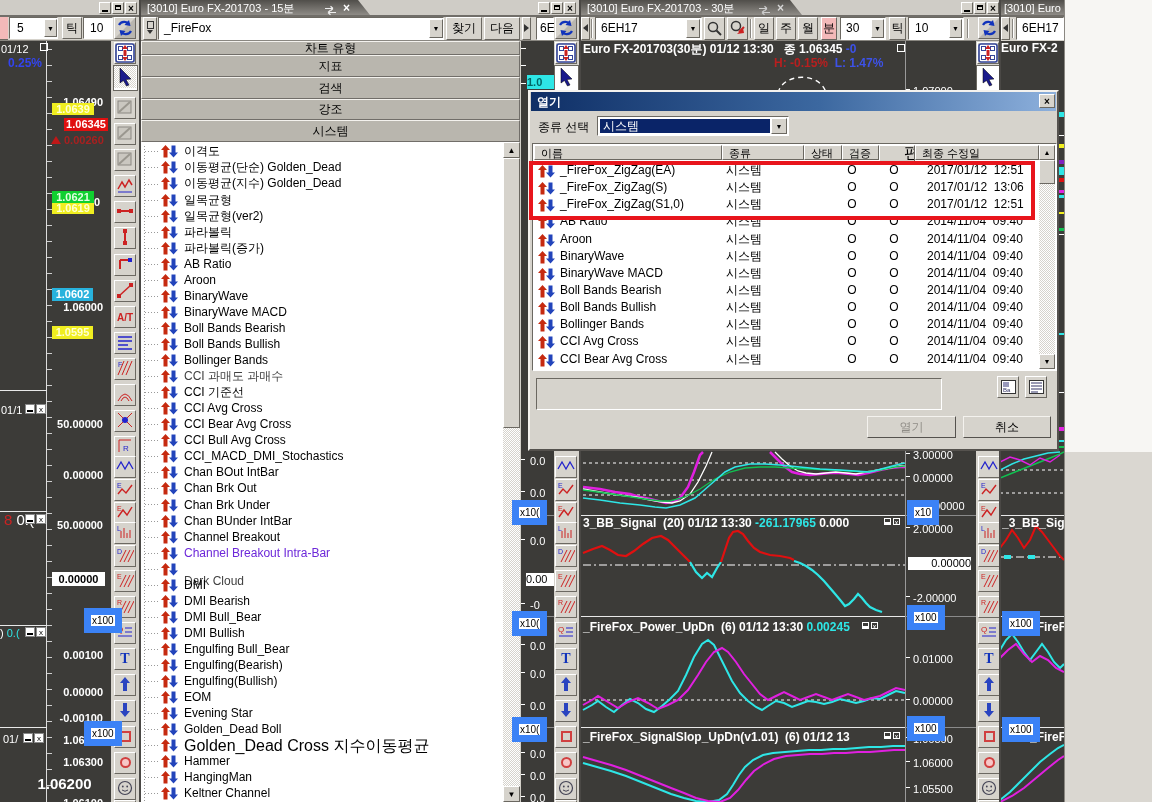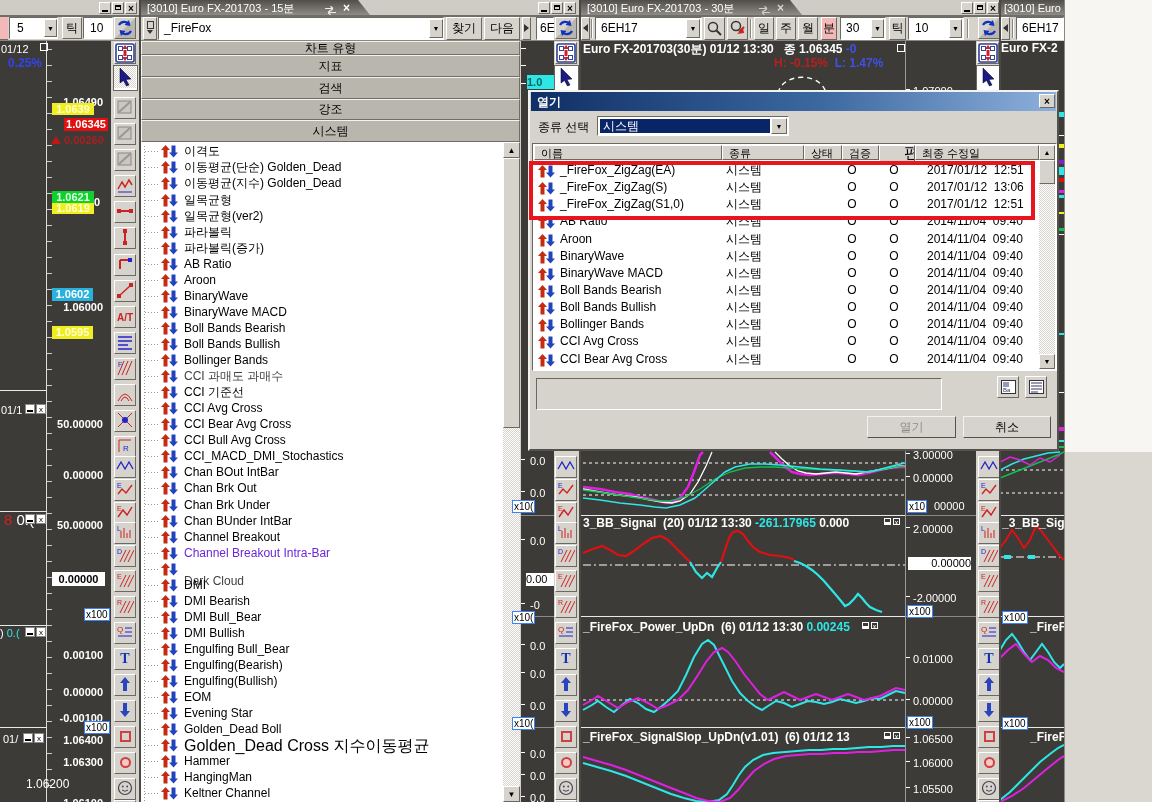--- a/index.html
+++ b/index.html
@@ -10,7 +10,7 @@
 .sunk{border-top:1px solid #6b6861;border-left:1px solid #6b6861;border-right:1px solid #fff;border-bottom:1px solid #fff;}
 .white{background:#fff;}
 .dark{background:#3c3b38;}
-.x100{position:absolute;background:#fff;color:#000;font-size:10px;line-height:11px;border:1px solid #3b82f6;padding:0 1px;white-space:pre;}
+.x100{position:absolute;background:#fff;color:#000;font-size:10px;line-height:11px;border:7px solid #3b82f6;padding:0 1px;white-space:pre;}
 .icn{position:absolute;width:22px;height:22px;background:#d6d3cc;border-top:1px solid #fff;border-left:1px solid #fff;border-right:1px solid #6b6861;border-bottom:1px solid #6b6861;font-size:13px;line-height:20px;text-align:center;overflow:hidden;}
 </style></head><body>
 <div class="ab" style="left:0;top:0;width:1152px;height:15px;background:#cfccc6"></div>

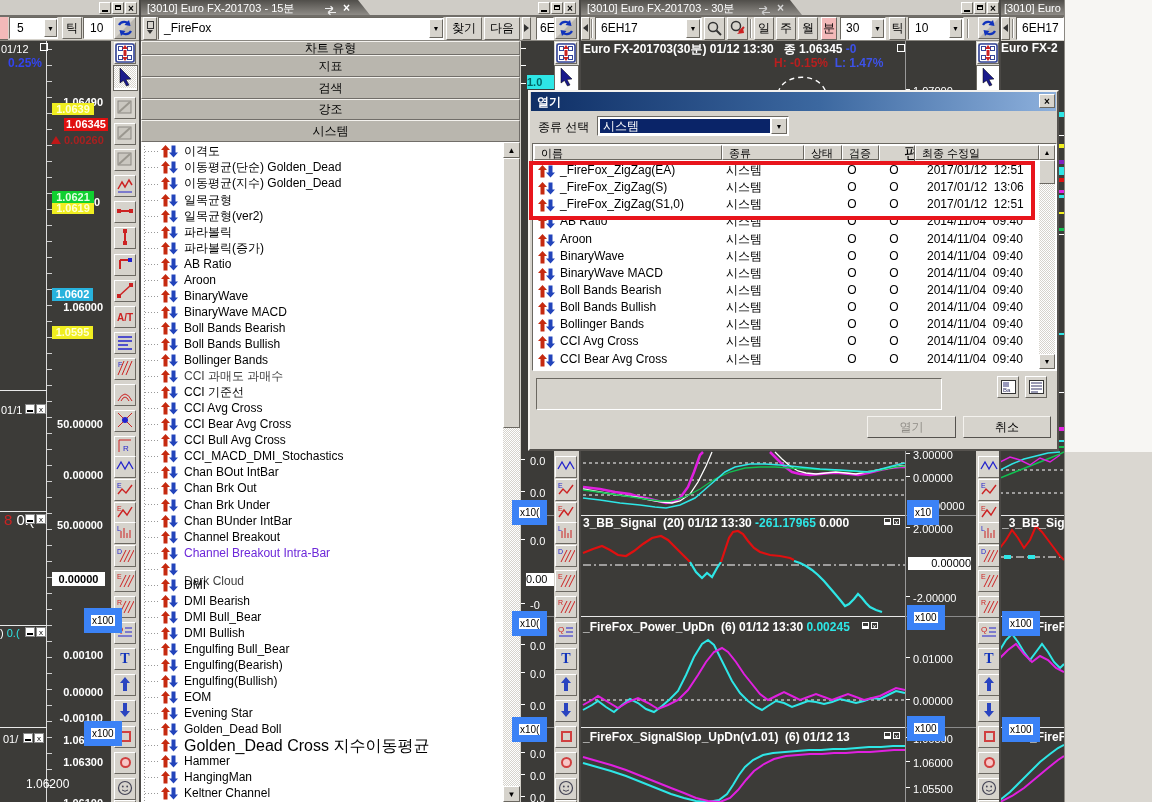--- a/index.html
+++ b/index.html
@@ -401,7 +401,7 @@
 <div class="ab" style="left:26px;top:712px;color:#fff;font-size:11px;line-height:12px;font-weight:bold;z-index:2;white-space:pre;width:77px;text-align:right">-0.00100</div>
 <div class="ab" style="left:26px;top:734px;color:#fff;font-size:11px;line-height:12px;font-weight:bold;z-index:2;white-space:pre;width:77px;text-align:right">1.06400</div>
 <div class="ab" style="left:26px;top:756px;color:#fff;font-size:11px;line-height:12px;font-weight:bold;z-index:2;white-space:pre;width:77px;text-align:right">1.06300</div>
-<div class="ab" style="left:26px;top:778px;color:#fff;font-size:12px;line-height:12px;font-weight:normal;z-index:2;white-space:pre;width:77px;text-align:left">1.06200</div>
+<div class="ab" style="left:26px;top:778px;color:#fff;font-size:15px;line-height:12px;font-weight:bold;z-index:2;white-space:pre;width:77px;text-align:center">1.06200</div>
 <div class="ab" style="left:26px;top:797px;color:#fff;font-size:11px;line-height:12px;font-weight:bold;z-index:2;white-space:pre;width:77px;text-align:right">1.06100</div>
 <div class="ab" style="left:46px;top:41px;width:1px;height:761px;background:#dcdcdc;z-index:1"></div>
 <div class="ab" style="left:0;top:390px;width:47px;height:1px;background:#e8e8e8;z-index:2"></div>

